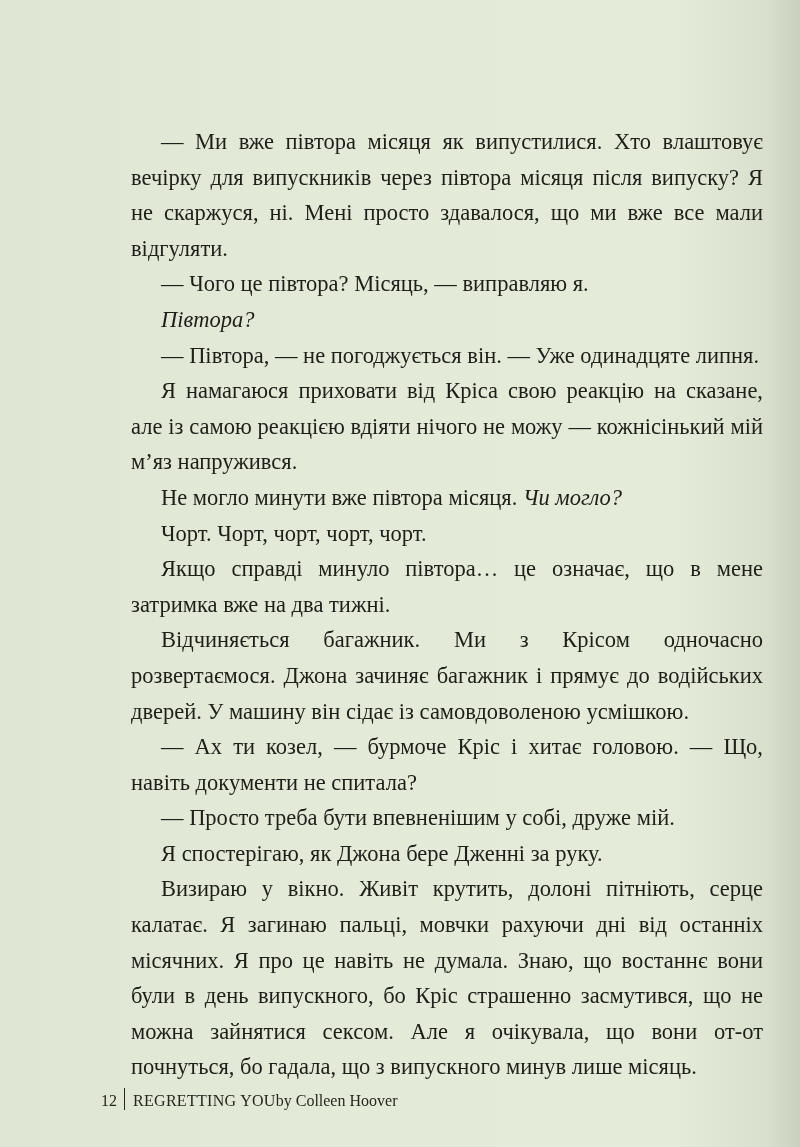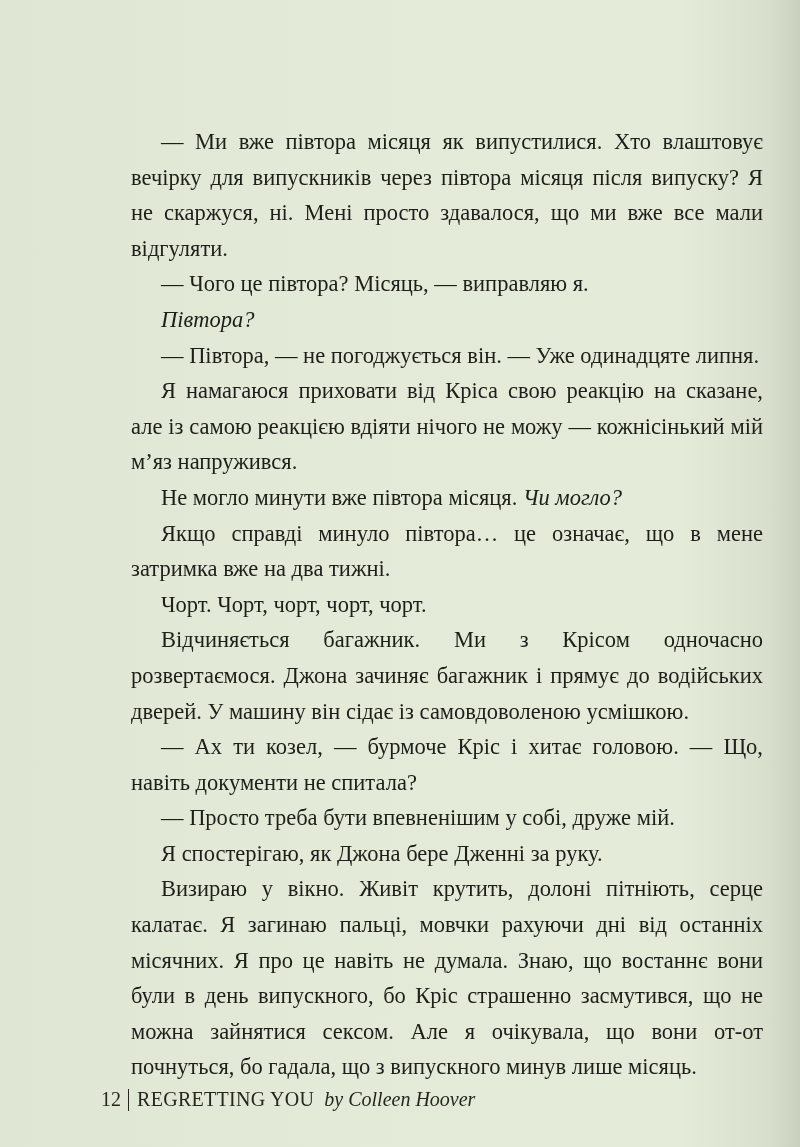--- a/index.html
+++ b/index.html
@@ -70,8 +70,8 @@
     <p class="para"><span>— Півтора, — не погоджується він. — Уже одинадцяте липня.</span></p>
     <p class="para"><span>Я намагаюся приховати від Кріса свою реакцію на сказане, але із самою реакцією вдіяти нічого не можу — кожнісінький мій м’яз напружився.</span></p>
     <p class="para"><span>Не могло минути вже півтора місяця. </span><span class="it">Чи могло?</span></p>
+    <p class="para"><span>Чорт. Чорт, чорт, чорт, чорт.</span></p>
     <p class="para"><span>Якщо справді минуло півтора… це означає, що в мене затримка вже на два тижні.</span></p>
-    <p class="para"><span>Чорт. Чорт, чорт, чорт, чорт.</span></p>
     <p class="para"><span>Відчиняється багажник. Ми з Крісом одночасно розвертаємося. Джона зачиняє багажник і прямує до водійських дверей. У машину він сідає із самовдоволеною усмішкою.</span></p>
     <p class="para"><span>— Ах ти козел, — бурмоче Кріс і хитає головою. — Що, навіть документи не спитала?</span></p>
     <p class="para"><span>— Просто треба бути впевненішим у собі, друже мій.</span></p>

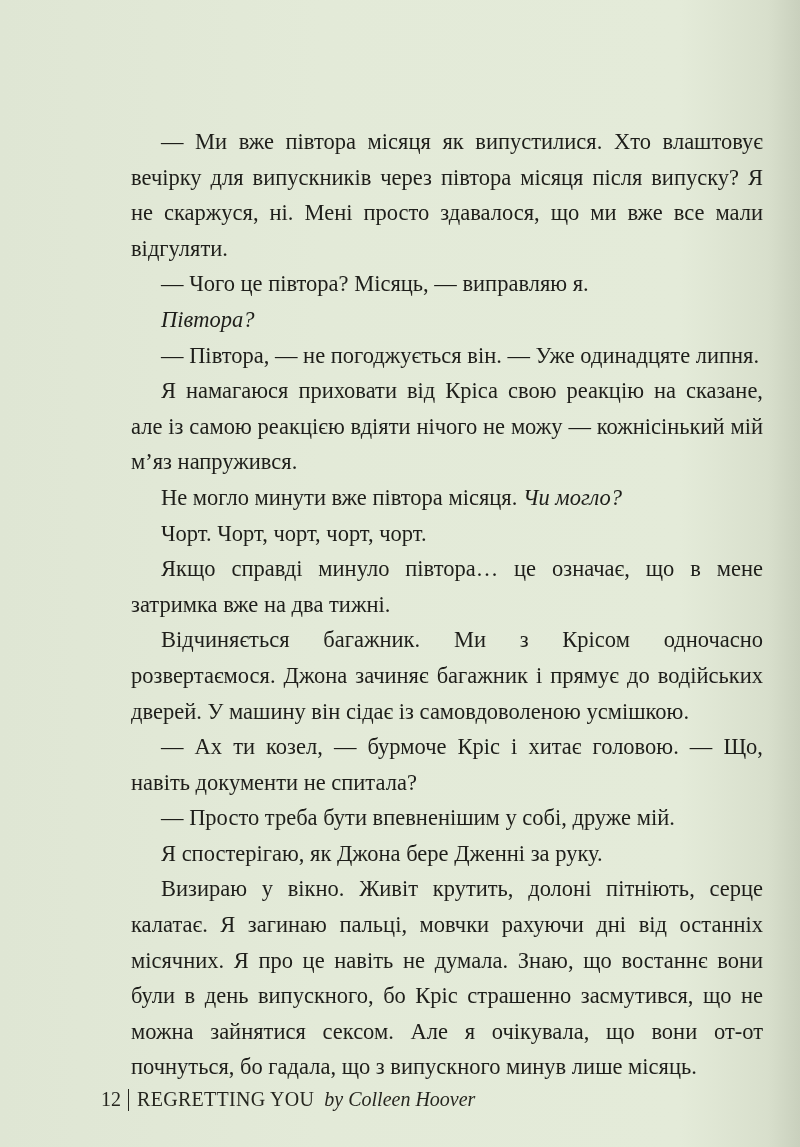--- a/index.html
+++ b/index.html
@@ -43,7 +43,7 @@
       left: 101px;
       top: 1088px;
       font-family: "Liberation Serif", "DejaVu Serif", serif;
-      font-size: 20px;
+      font-size: 16px;
       color: #26261f;
       white-space: nowrap;
       display: flex;

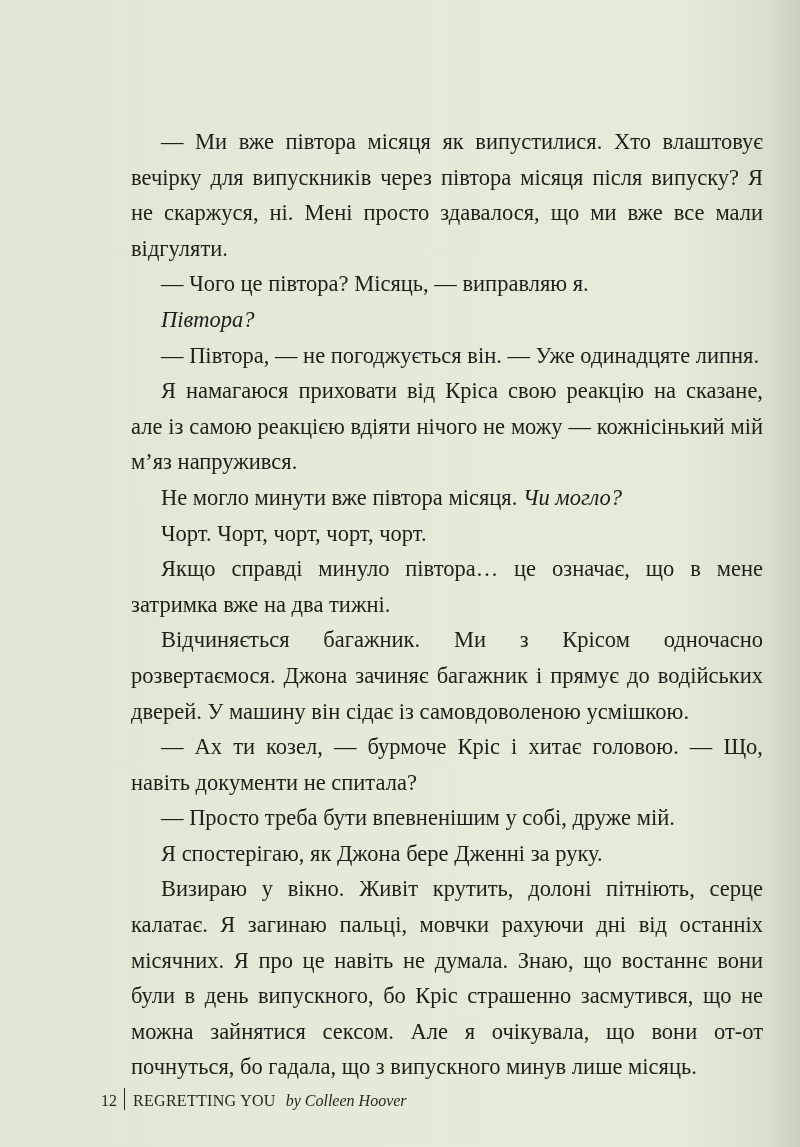--- a/index.html
+++ b/index.html
@@ -57,7 +57,7 @@
       margin: 0 8px 0 7px;
     }
     .footer .title { letter-spacing: 0.3px; }
-    .footer .author { font-style: italic; margin-left: 10px; }
+    .footer .author { }
   </style>
 </head>
 <body>

